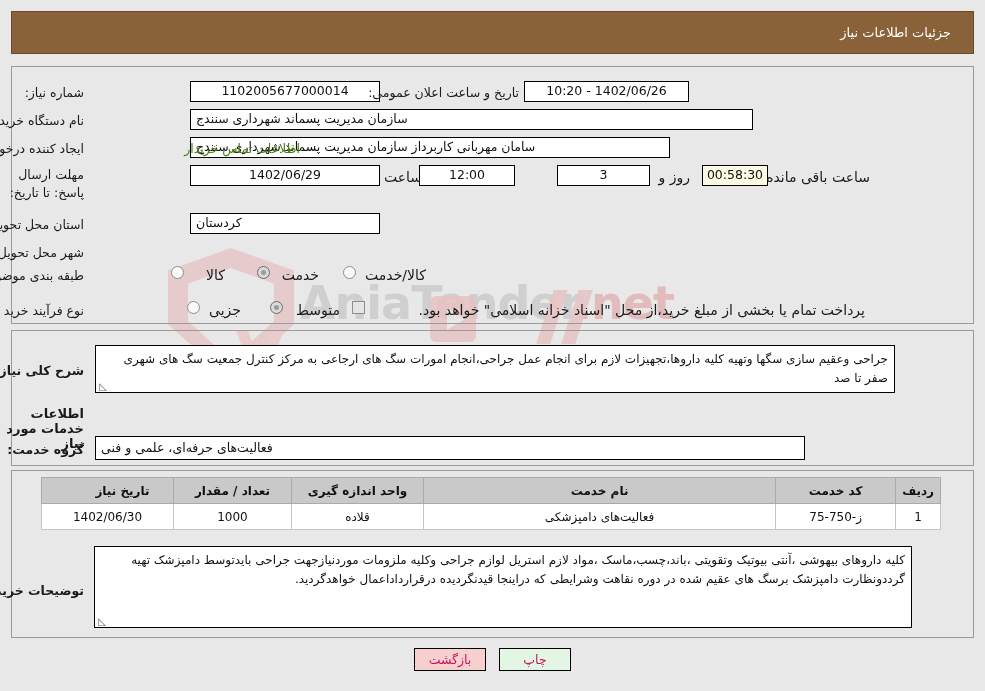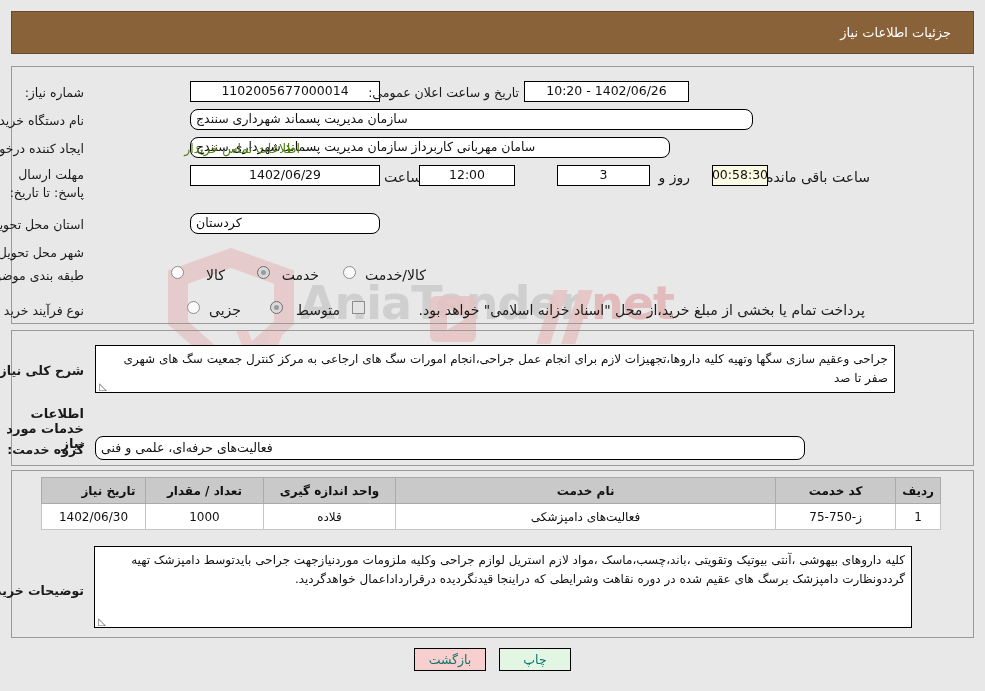--- a/index.html
+++ b/index.html
@@ -140,7 +140,7 @@
     white-space: nowrap;
   }
   .fld.center { justify-content: center; }
-  .fld.right  { justify-content: flex-end; border-radius: 8px; }
+  .fld.right  { justify-content: flex-end; }
   .fld.yellow { background: #fbfbe3; }
 
   .linktext {

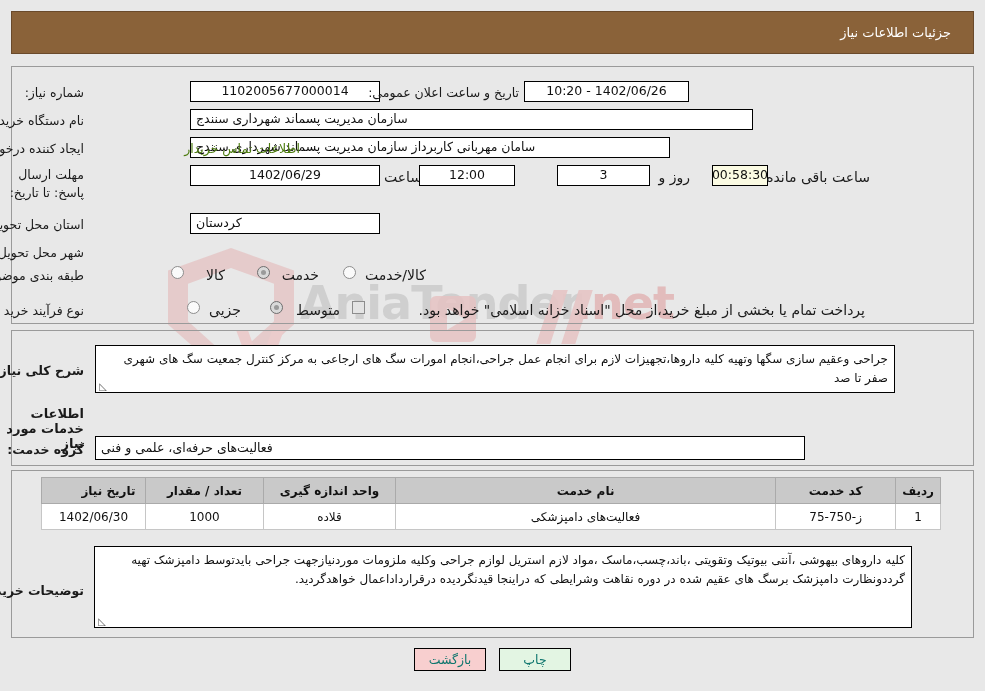--- a/index.html
+++ b/index.html
@@ -311,7 +311,7 @@
   <div class="fld center" style="right:470px; top:165px; width:96px;">12:00</div>
   <div class="fld center" style="right:335px; top:165px; width:93px;">3</div>
   <div class="plain" style="right:295px; top:169px;">روز و</div>
-  <div class="fld center yellow" style="right:217px; top:165px; width:56px;">00:58:30</div>
+  <div class="fld center yellow" style="right:217px; top:165px; width:66px;">00:58:30</div>
   <div class="plain" style="right:115px; top:169px;">ساعت باقی مانده</div>
 
   <div class="lbl" style="right:901px; top:217px;">استان محل تحویل:</div>

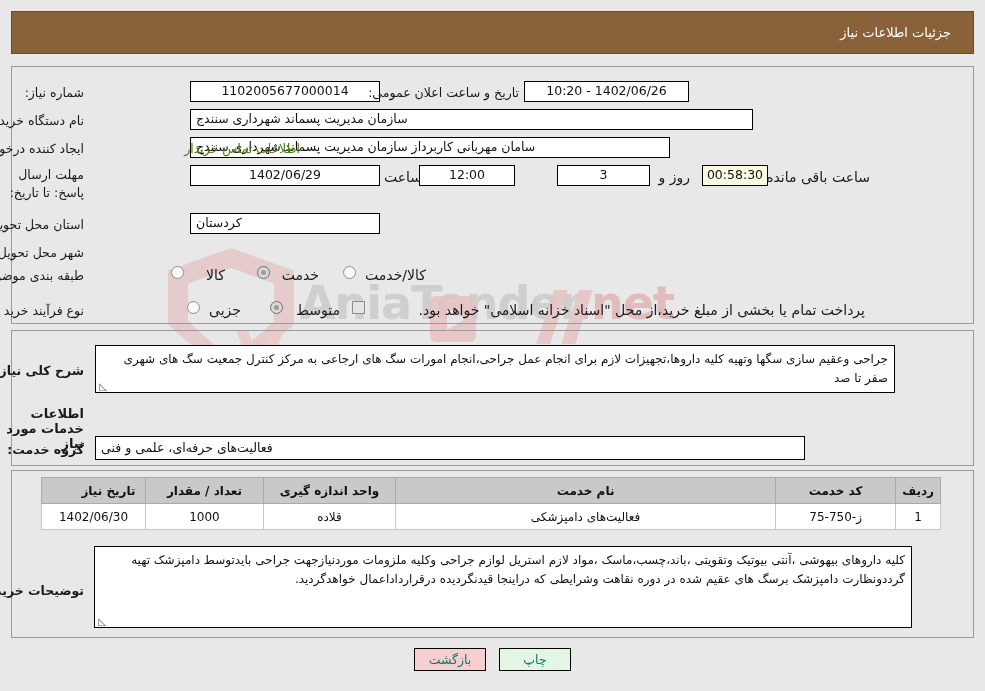--- a/index.html
+++ b/index.html
@@ -365,7 +365,7 @@
           <th>نام خدمت</th>
           <th style="width:132px;">واحد اندازه گیری</th>
           <th style="width:118px;">تعداد / مقدار</th>
-          <th style="width:104px;padding-left:36px;">تاریخ نیاز</th>
+          <th style="width:132px;padding-left:36px;">تاریخ نیاز</th>
         </tr>
       </thead>
       <tbody>

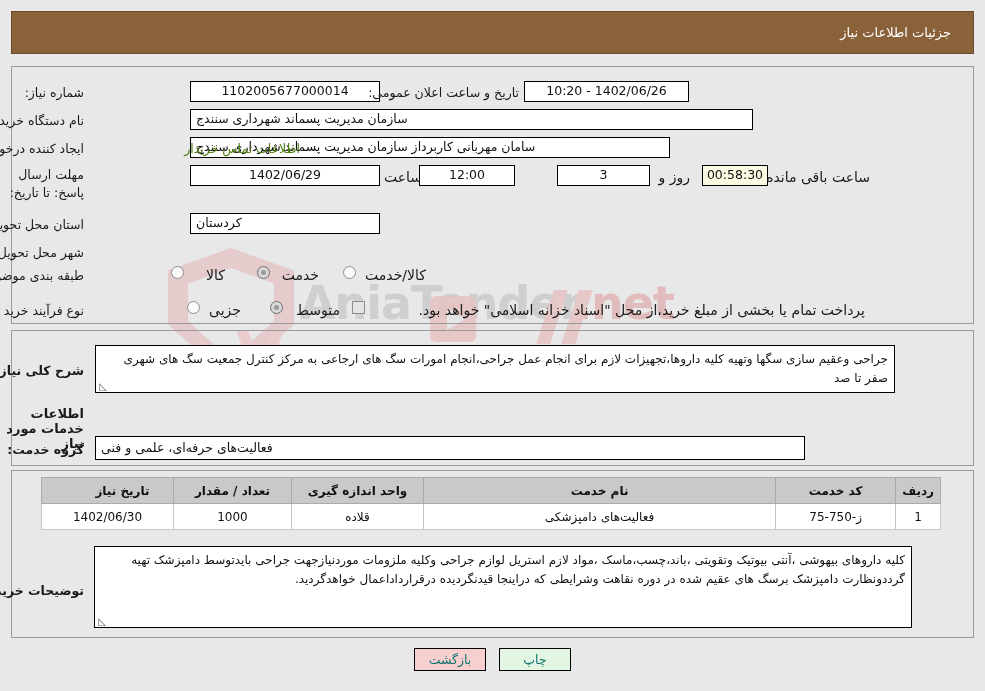--- a/index.html
+++ b/index.html
@@ -261,7 +261,7 @@
   .btn {
     border: 1px solid #000;
     font-size: 12.5px;
-    color: #0f766e;
+    color: #be185d;
     padding: 3px 0;
     width: 72px;
     text-align: center;

